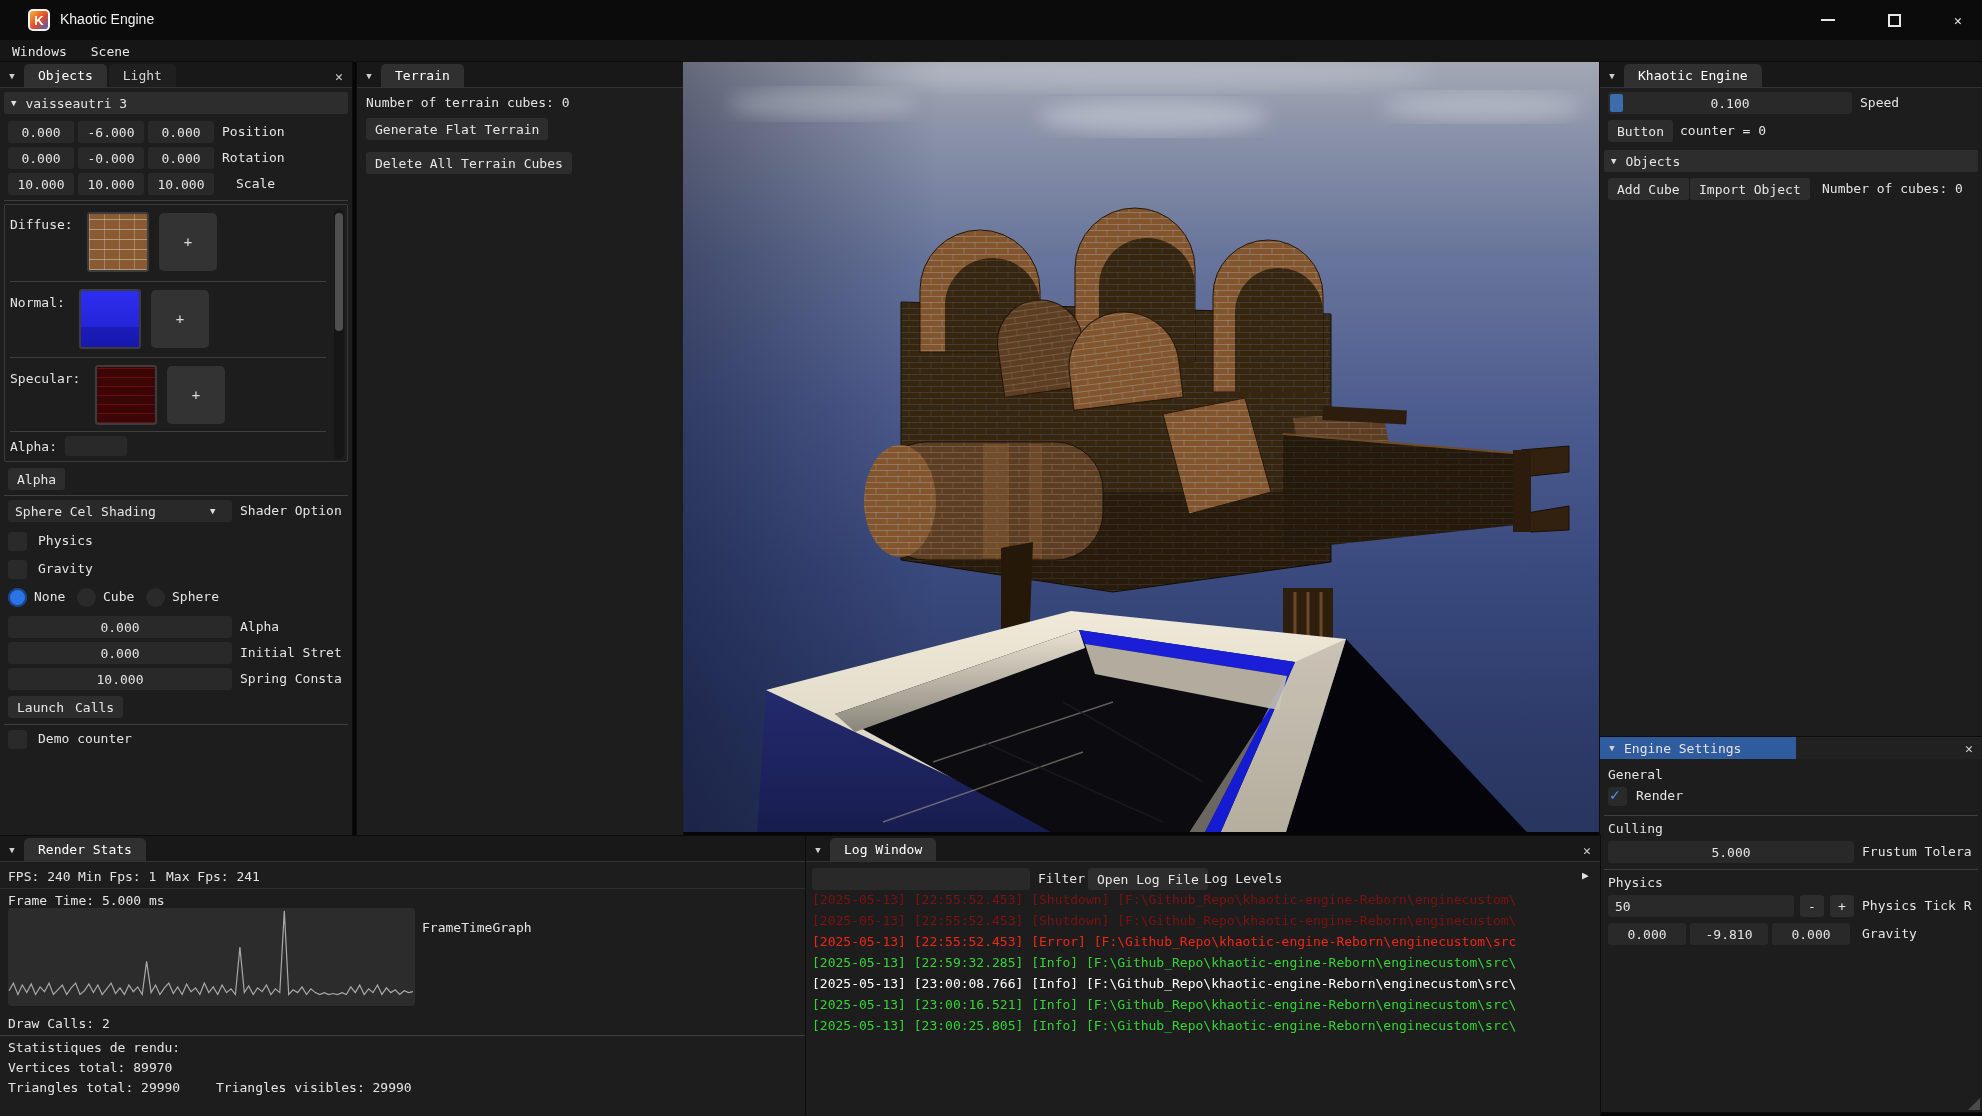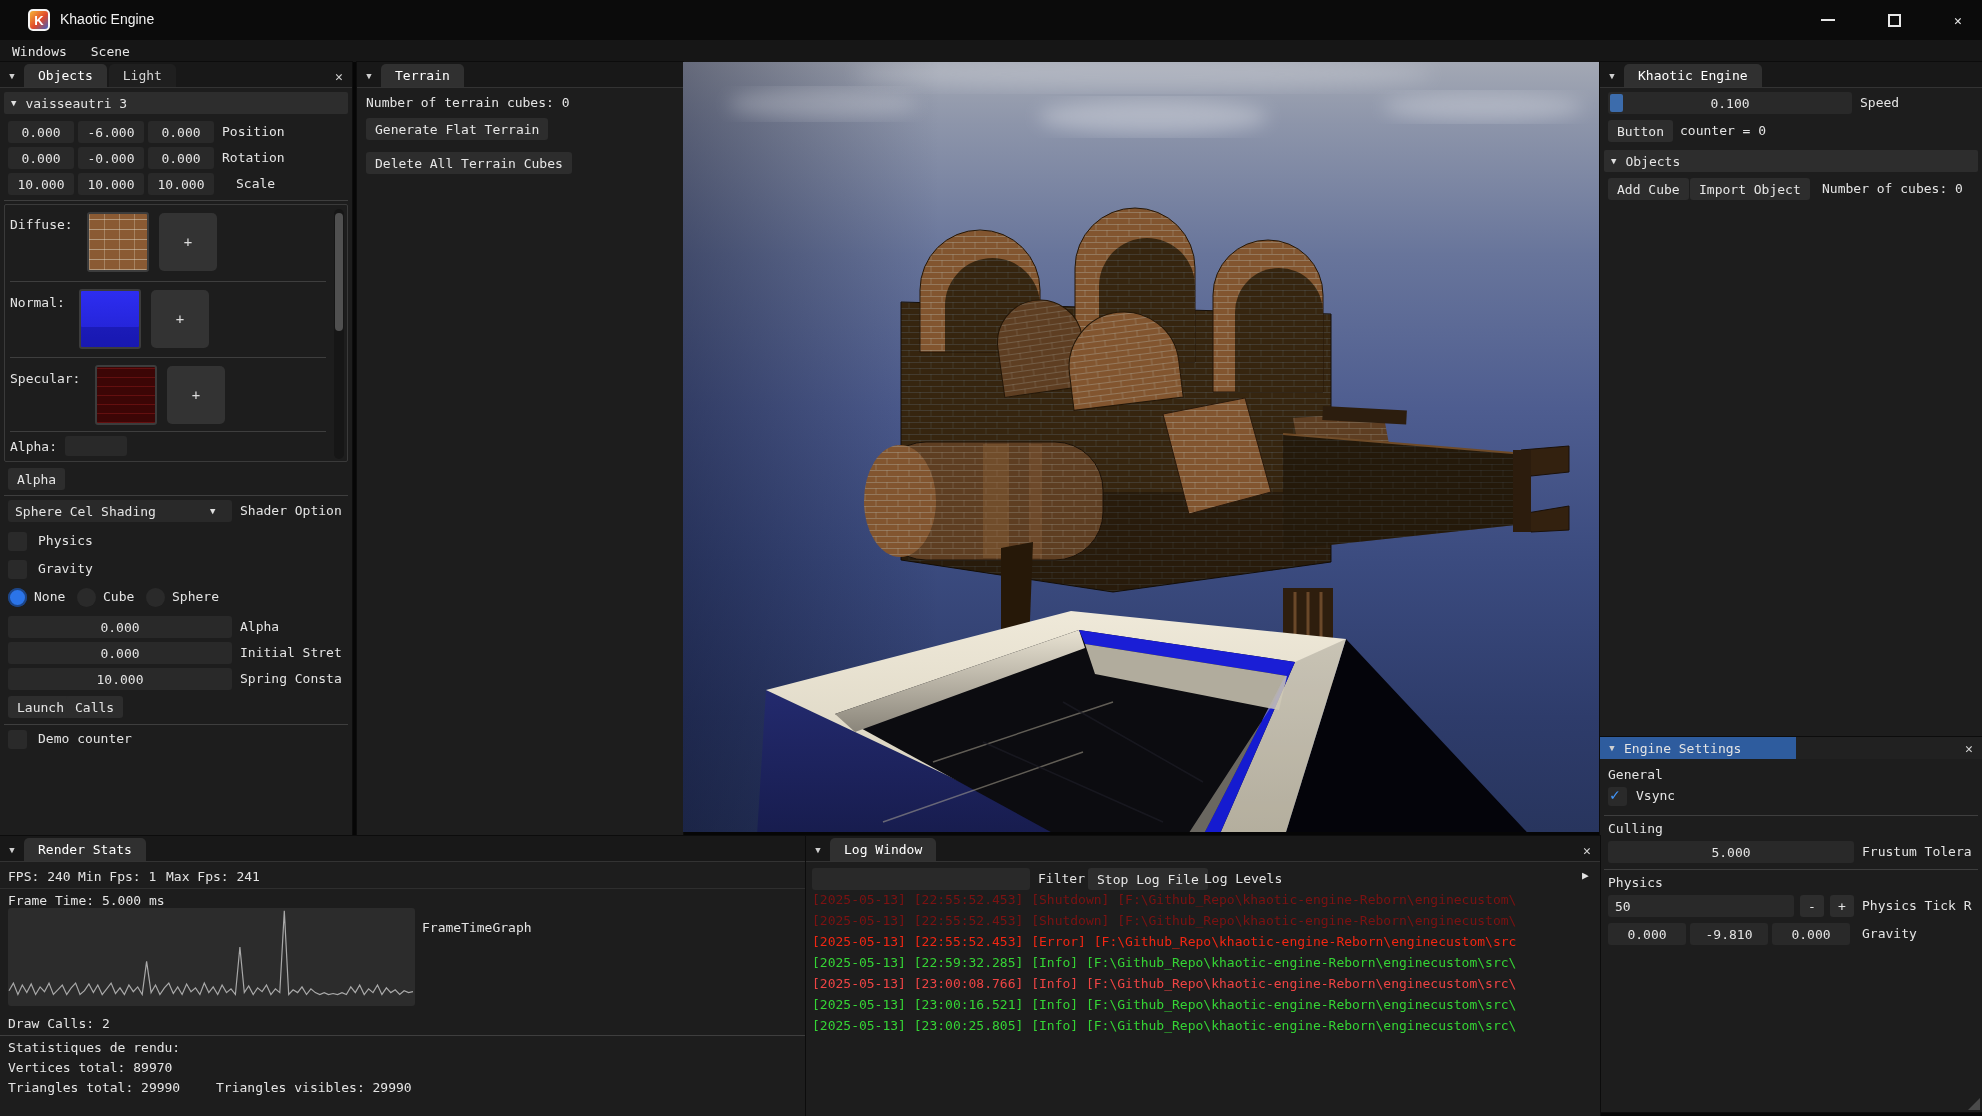--- a/index.html
+++ b/index.html
@@ -297,7 +297,7 @@
   <div class="chk" style="left:8px;top:50px" data-checked="true">
       <span class="mark">✓</span>
     </div>
-  <div class="lbl" style="left:36px;top:51px">Vsync</div>
+  <div class="lbl" style="left:36px;top:51px">Render</div>
   <div class="sep" style="left:4px;top:78px;width:374px"></div>
   <div class="lbl" style="left:8px;top:84px">Culling</div>
   <div class="inp" style="left:8px;top:104px;width:246px">5.000</div>

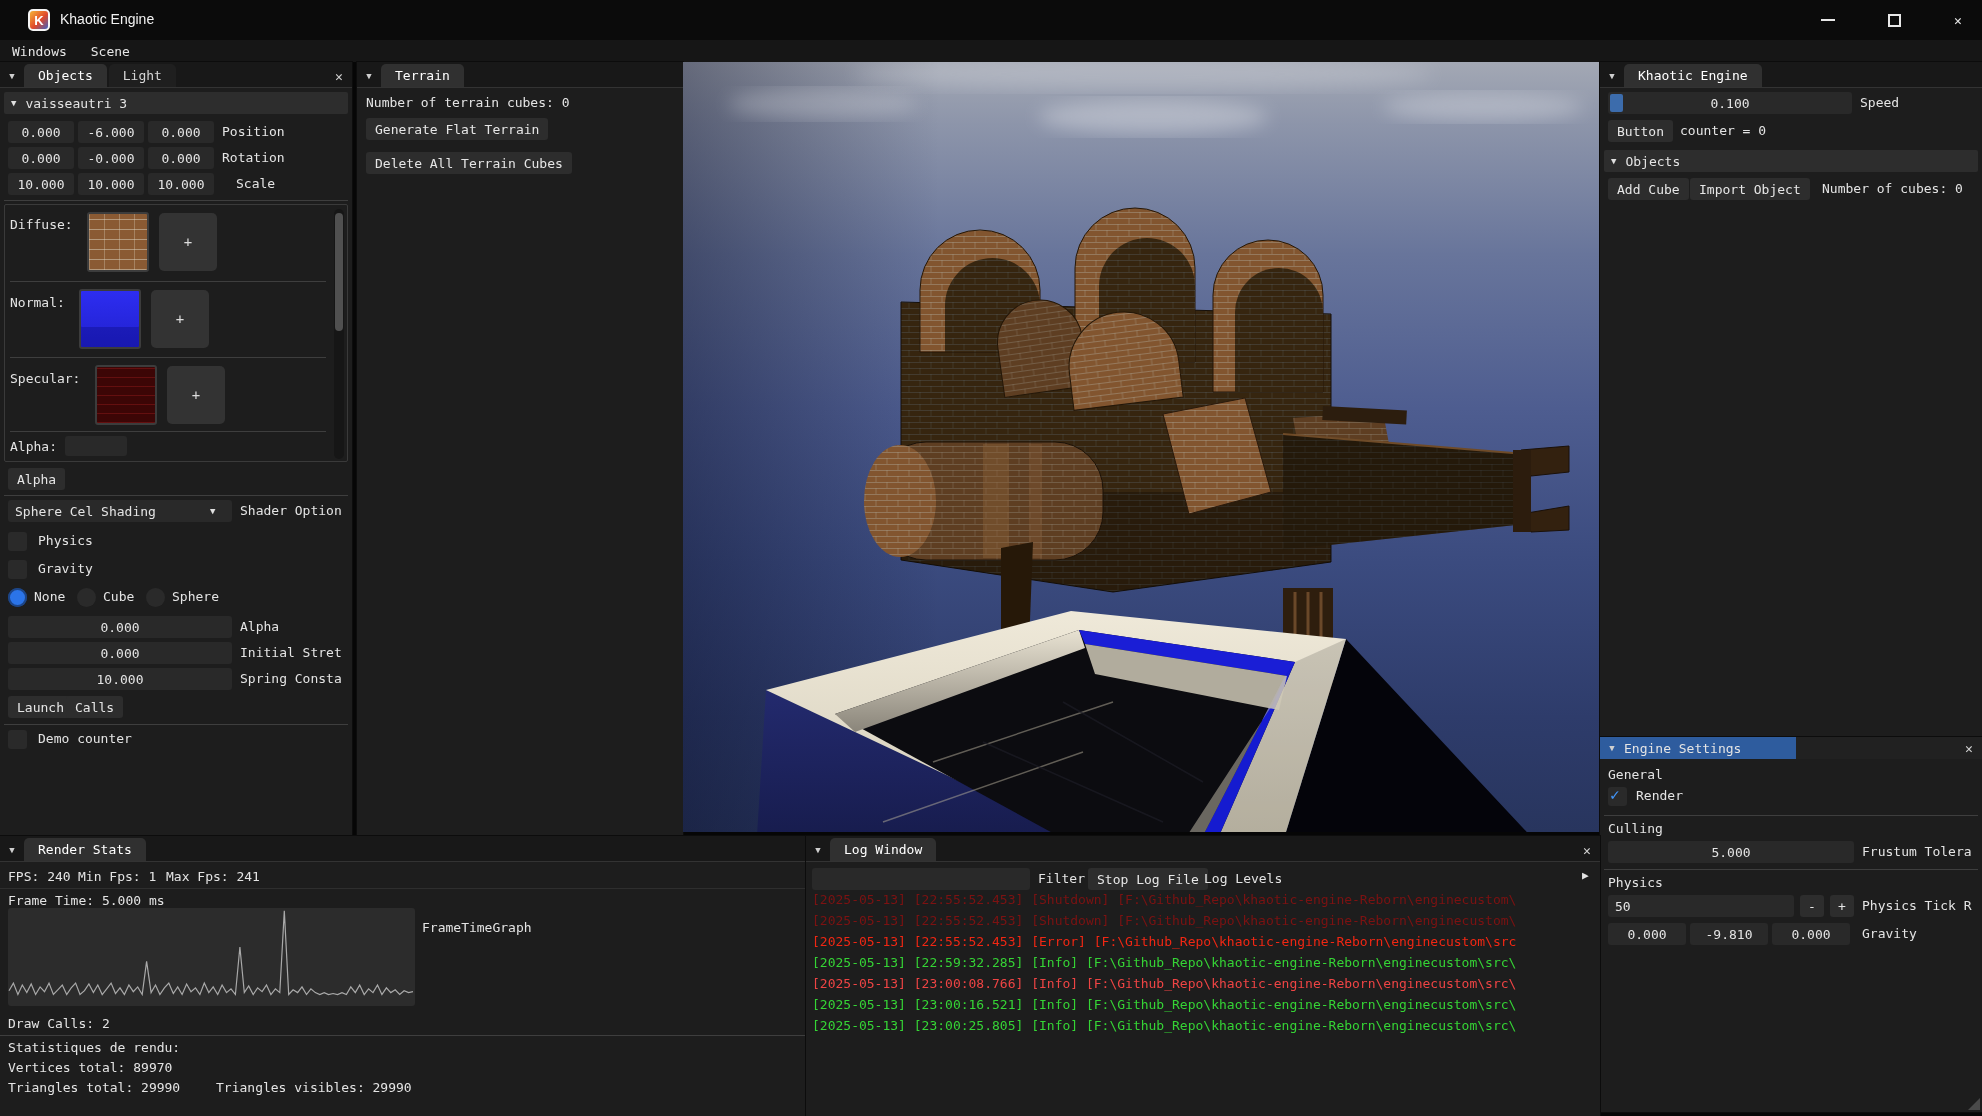--- a/index.html
+++ b/index.html
@@ -347,7 +347,7 @@
   </div>
   <div class="inp left" style="left:6px;top:32px;width:218px"></div>
   <div class="lbl" style="left:232px;top:35px">Filter</div>
-  <div class="btn" style="left:282px;top:32px">Stop Log File</div>
+  <div class="btn" style="left:282px;top:32px">Open Log File</div>
   <div class="lbl" style="left:398px;top:35px">Log Levels</div>
   <div class="lbl" style="left:776px;top:33px;font-size:11px">▶</div>
   <div class="abs" style="left:6px;top:56px;width:786px">

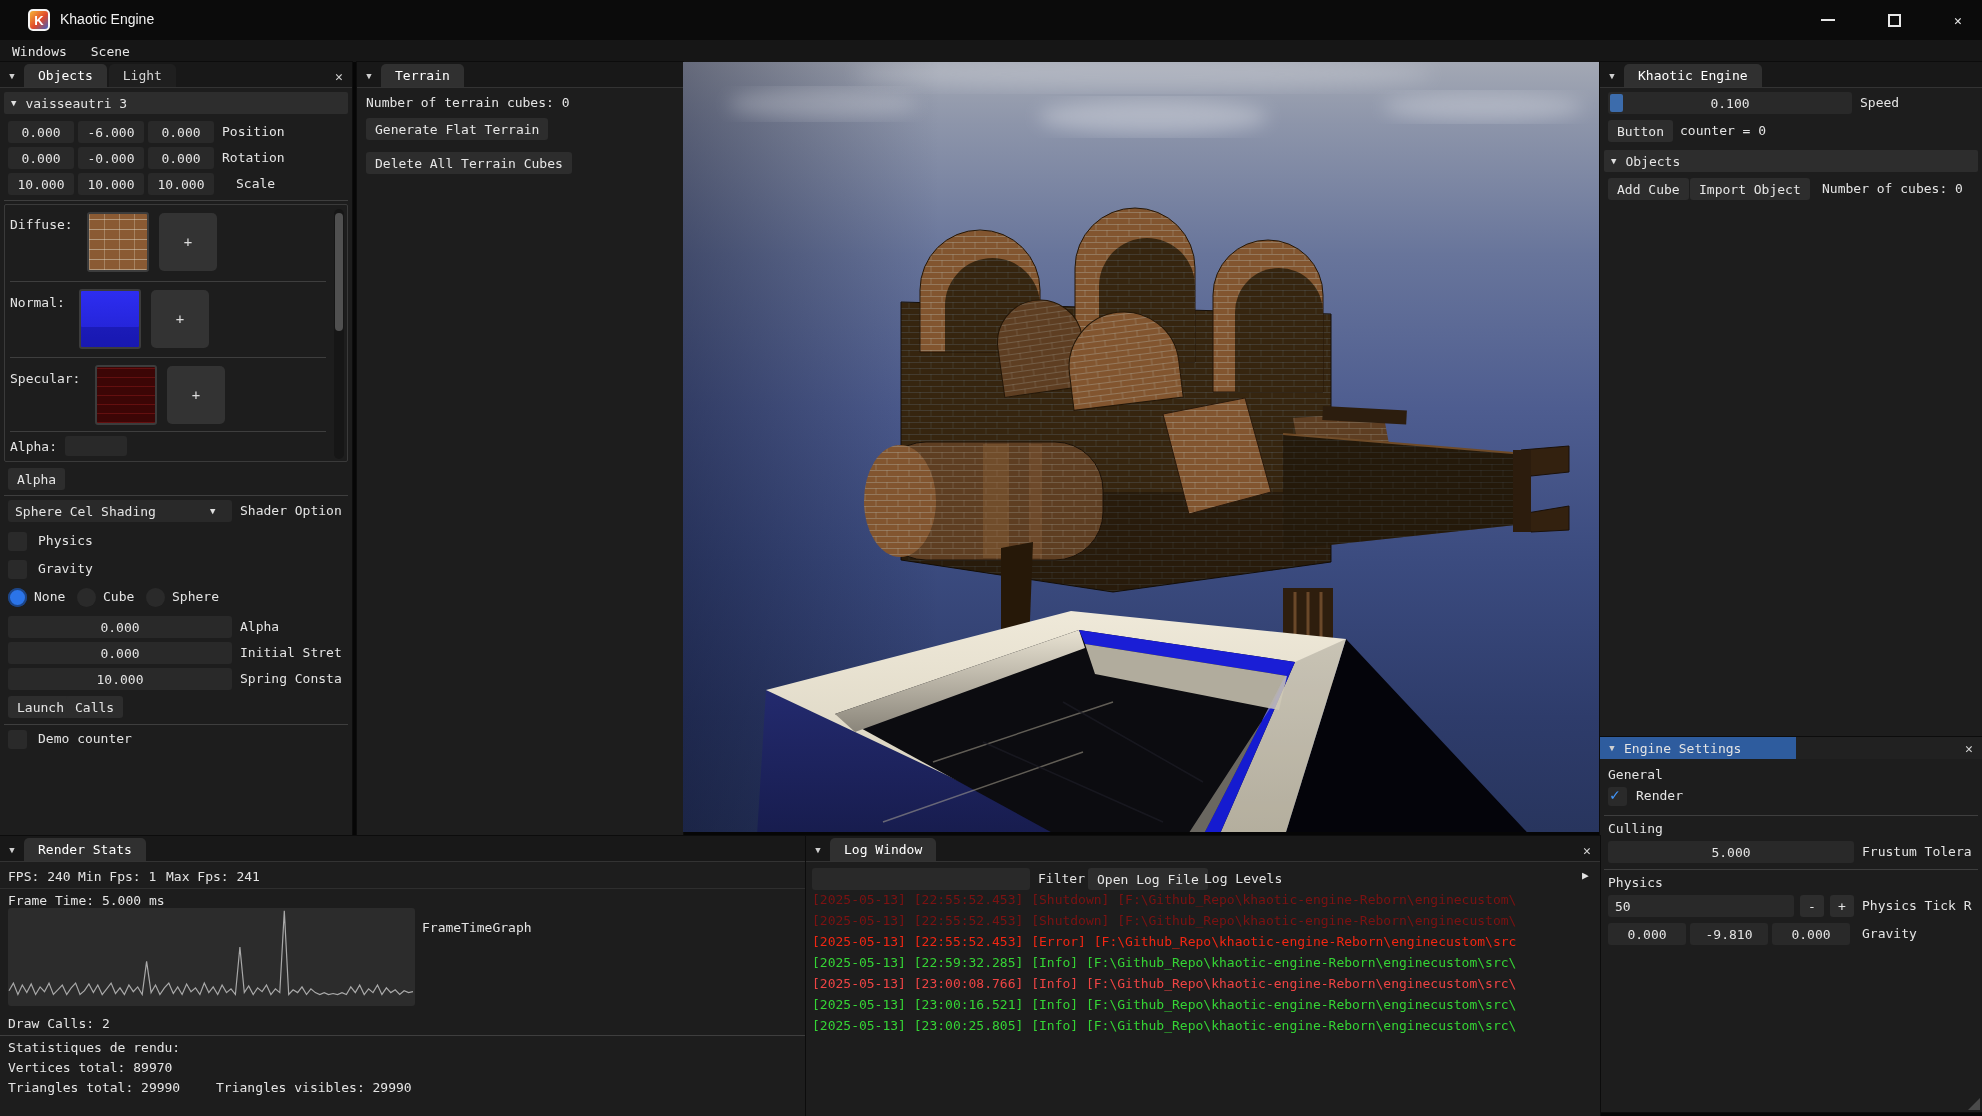--- a/index.html
+++ b/index.html
@@ -355,7 +355,7 @@
     <div class="logline" style="color: rgb(124, 18, 18);">[2025-05-13] [22:55:52.453] [Shutdown] [F:\Github_Repo\khaotic-engine-Reborn\enginecustom\</div>
     <div class="logline" style="color: rgb(241, 39, 19);">[2025-05-13] [22:55:52.453] [Error] [F:\Github_Repo\khaotic-engine-Reborn\enginecustom\src</div>
     <div class="logline" style="color: rgb(53, 212, 53);">[2025-05-13] [22:59:32.285] [Info] [F:\Github_Repo\khaotic-engine-Reborn\enginecustom\src\</div>
-    <div class="logline" style="color: #ef4444;">[2025-05-13] [23:00:08.766] [Info] [F:\Github_Repo\khaotic-engine-Reborn\enginecustom\src\</div>
+    <div class="logline" style="color: #ffffff;">[2025-05-13] [23:00:08.766] [Info] [F:\Github_Repo\khaotic-engine-Reborn\enginecustom\src\</div>
     <div class="logline" style="color: rgb(53, 212, 53);">[2025-05-13] [23:00:16.521] [Info] [F:\Github_Repo\khaotic-engine-Reborn\enginecustom\src\</div>
     <div class="logline" style="color: rgb(53, 212, 53);">[2025-05-13] [23:00:25.805] [Info] [F:\Github_Repo\khaotic-engine-Reborn\enginecustom\src\</div>
   </div>

